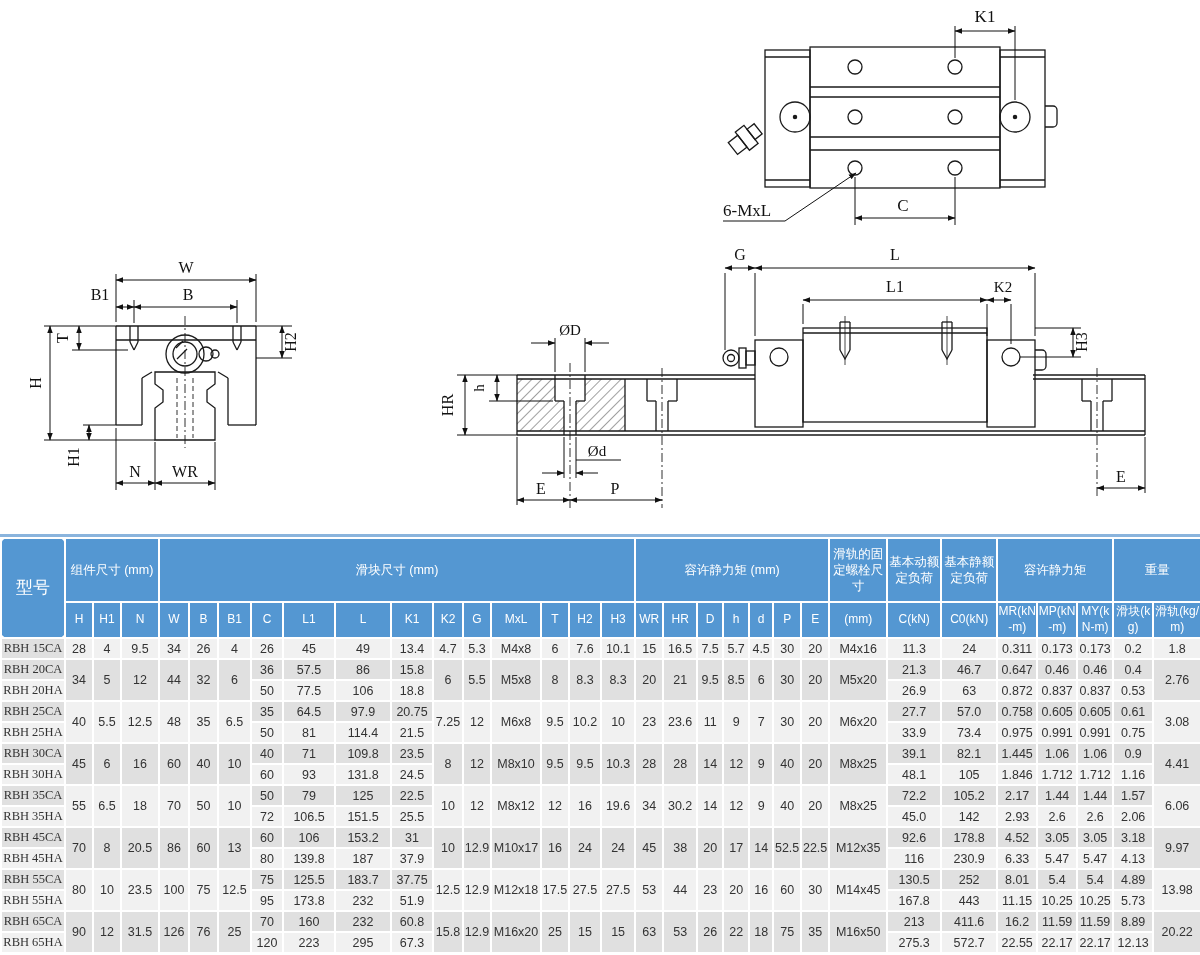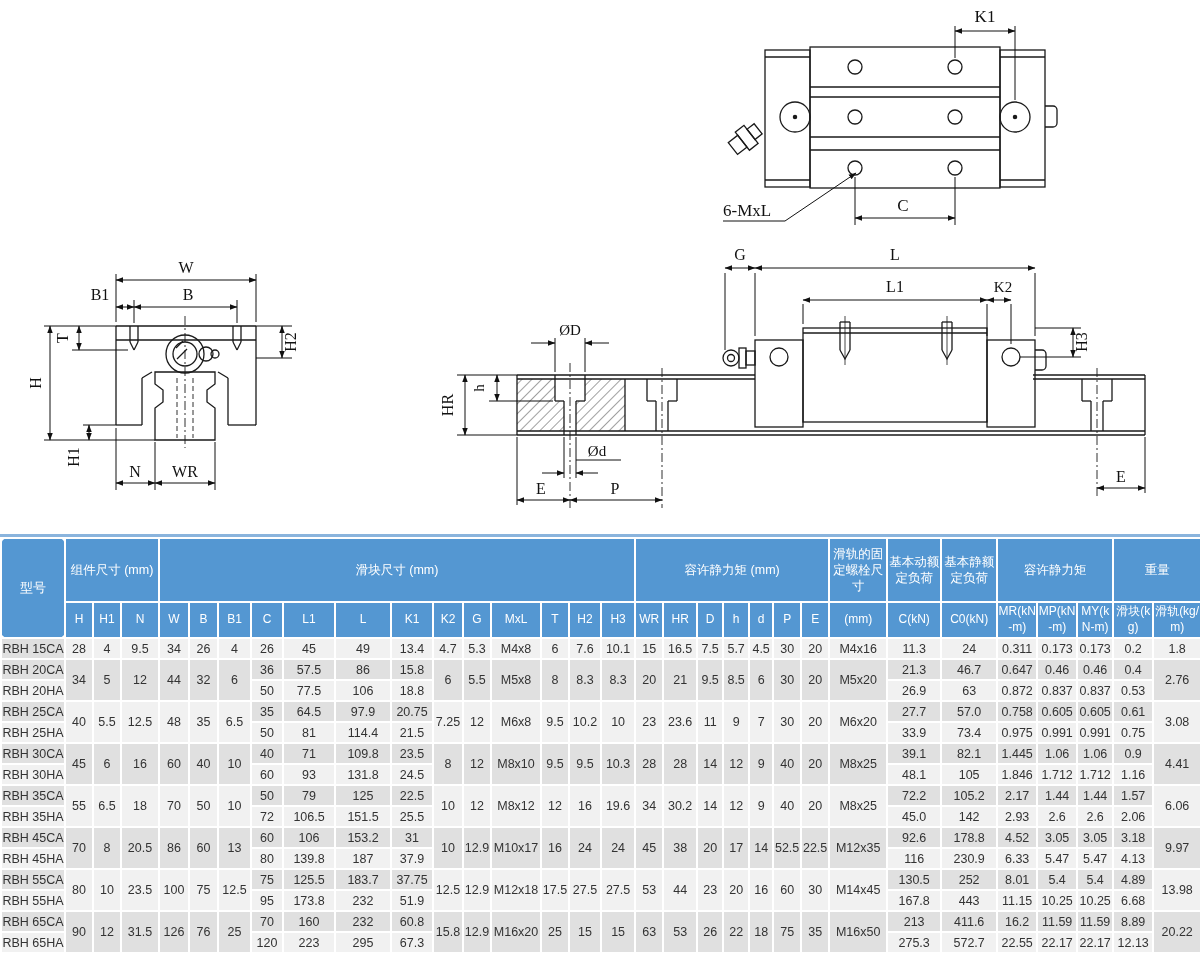--- a/index.html
+++ b/index.html
@@ -13,7 +13,7 @@
   #spec-table thead th{background:var(--blue,#5497d2);color:#fff;font-weight:normal;
         font-size:12.5px;line-height:1.3;}
   #spec-table tr.gh th{height:62px;}
-  #spec-table tr.gh th.model-h{font-size:13px;border-radius:7px;}
+  #spec-table tr.gh th.model-h{font-size:17px;border-radius:7px;}
   #spec-table tr.sh th{height:34px;word-break:break-all;font-size:12px;}
   #spec-table tbody td{height:19px;font-size:12.5px;color:#333;}
   td.light{background:#f1f1f1;}

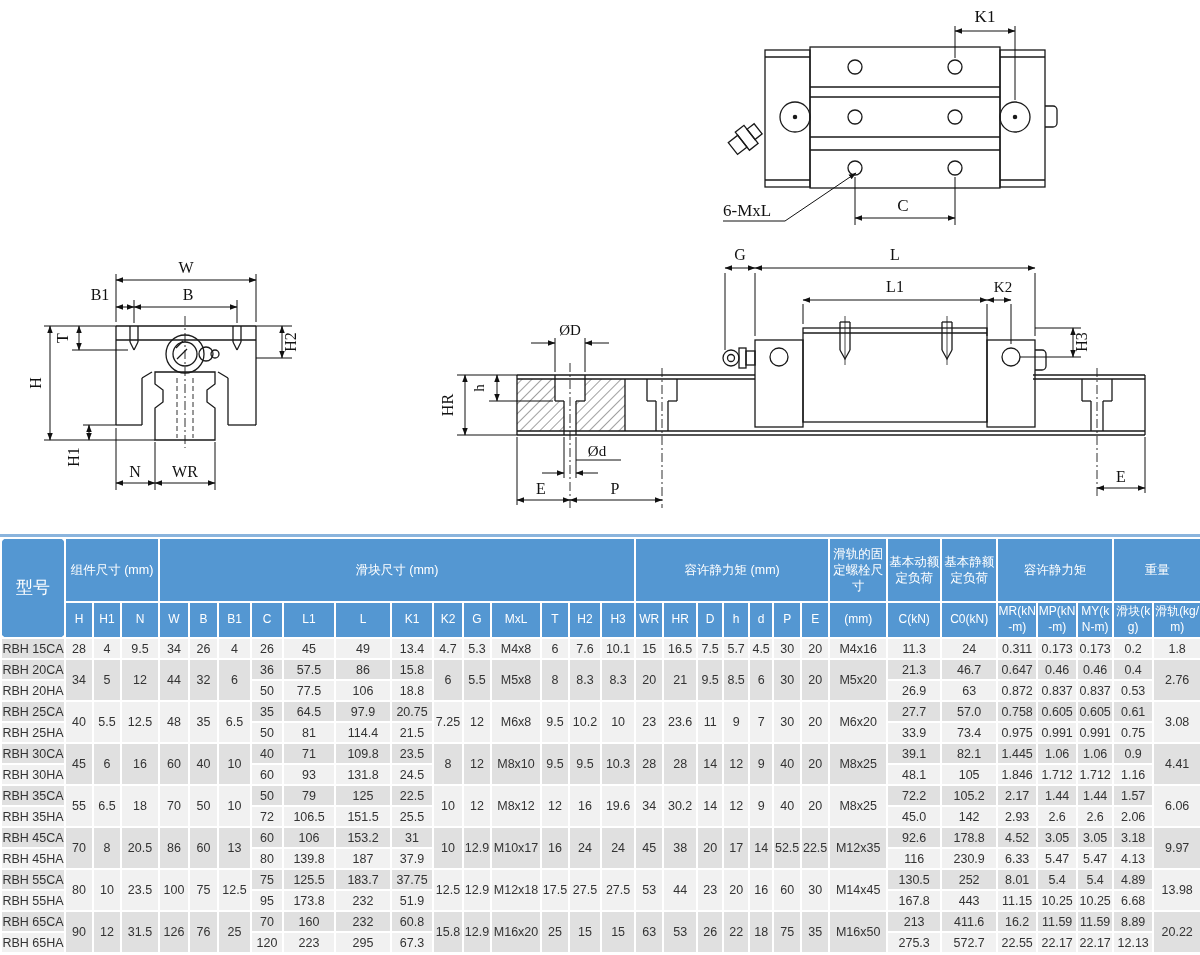--- a/index.html
+++ b/index.html
@@ -18,7 +18,7 @@
   #spec-table tbody td{height:19px;font-size:12.5px;color:#333;}
   td.light{background:#f1f1f1;}
   td.dark{background:#e0e0e0;}
-  td.model{text-align:left;padding-left:4px;white-space:nowrap;}
+  td.model{text-align:left;padding-left:4px;white-space:nowrap;font-family:Liberation Serif, serif;}
   svg text{font-family:"Liberation Serif",serif;fill:#111;}
 </style>
 </head>

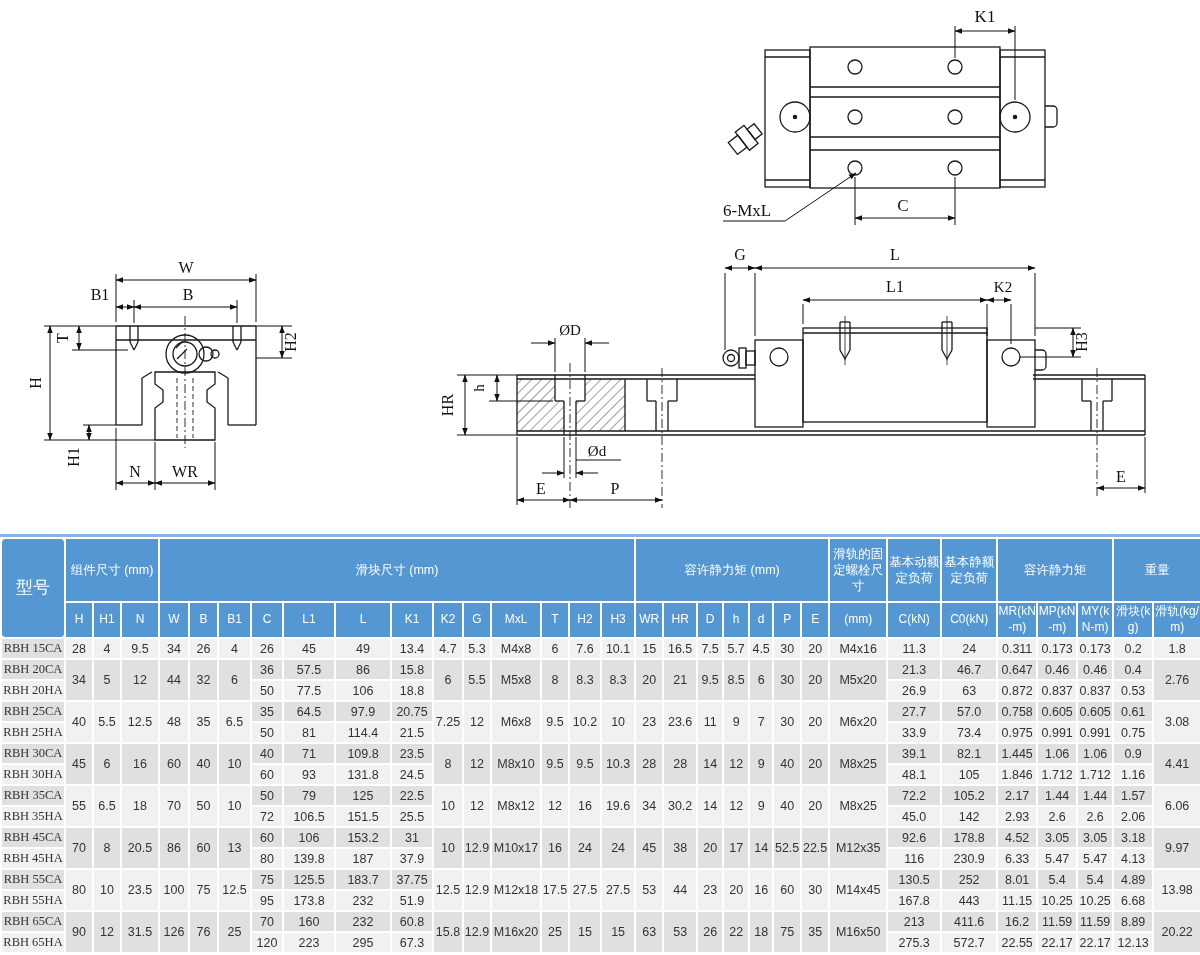--- a/index.html
+++ b/index.html
@@ -672,7 +672,7 @@
           <td class="light">11.15</td>
           <td class="light">10.25</td>
           <td class="light">10.25</td>
-          <td class="light">6.68</td>
+          <td class="light">5.73</td>
         </tr>
         <tr>
           <td class="model dark">RBH 65CA</td>

